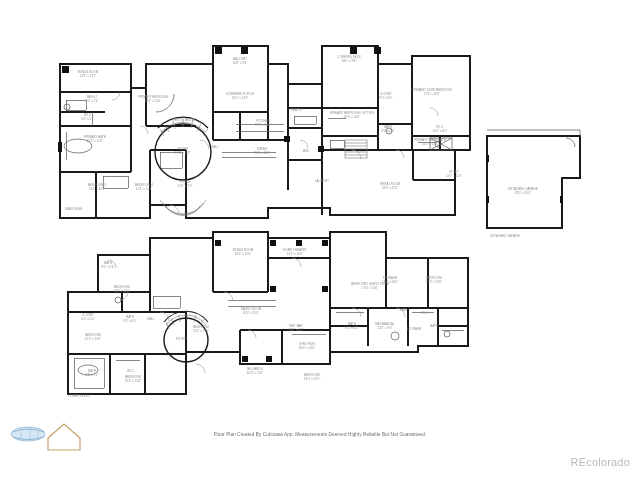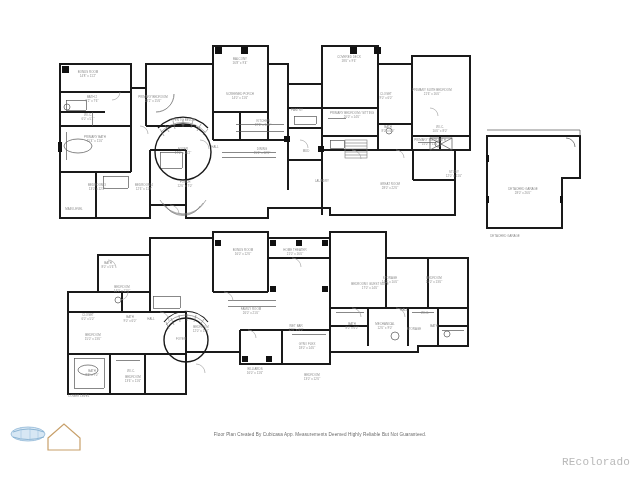--- a/index.html
+++ b/index.html
@@ -36,7 +36,7 @@
     font-size:11px;
     color:#b9b9b9;
     letter-spacing:.2px;
-    font-family:Liberation Mono, monospace;
+    font-family:Liberation Sans, sans-serif;
   }
 
   

